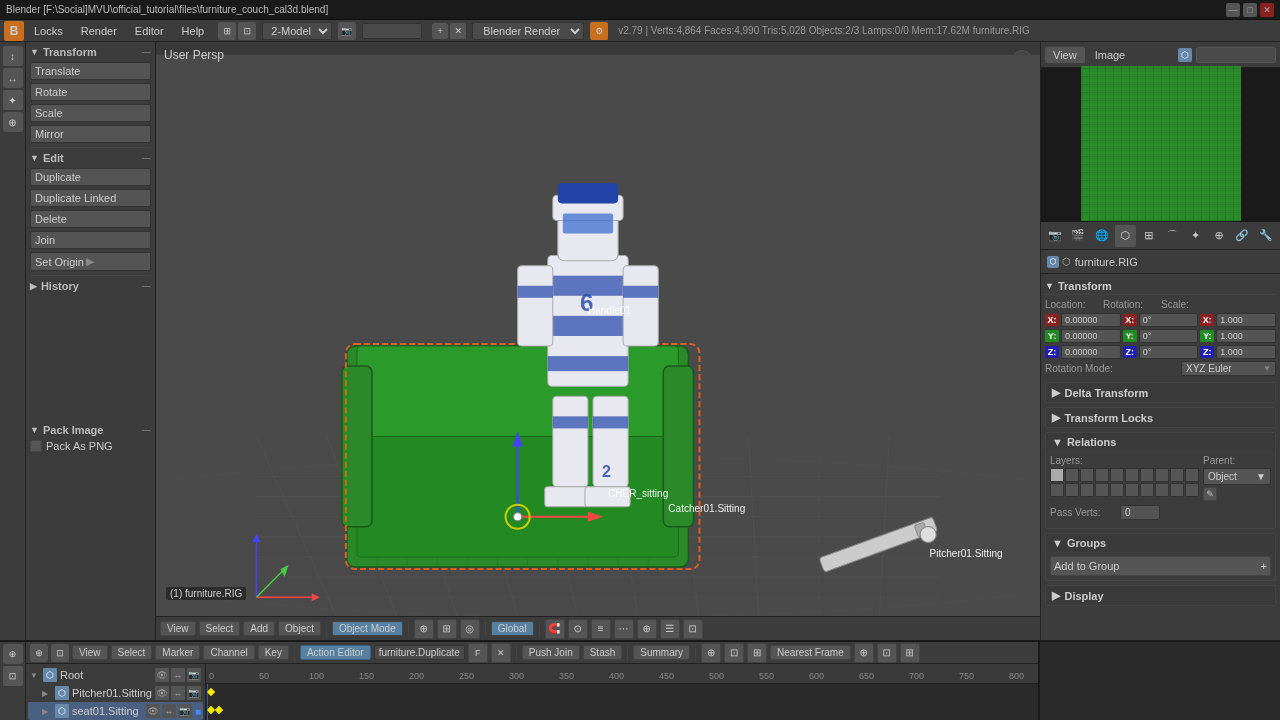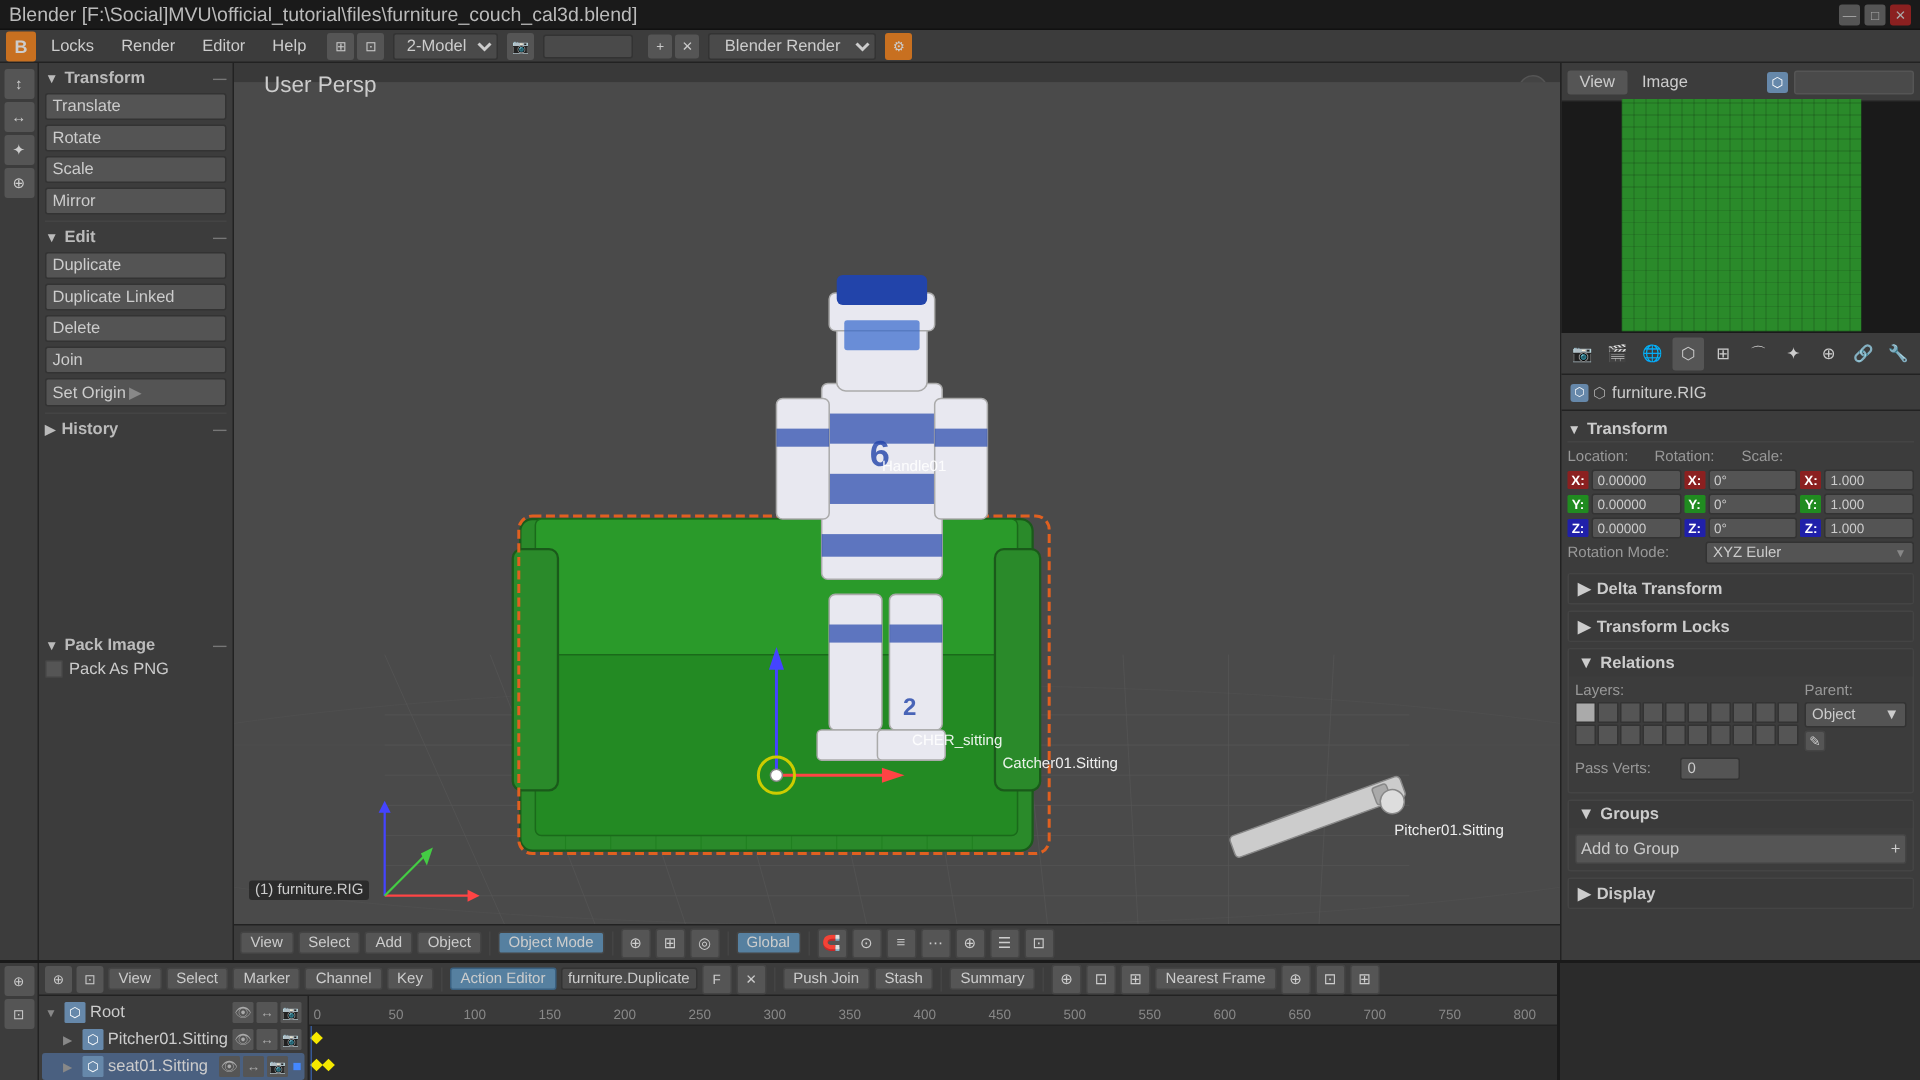--- a/index.html
+++ b/index.html
@@ -24,7 +24,7 @@
       padding: 0 6px;
       border-bottom: 1px solid #111;
     }
-    #titlebar .title { font-size: 13px; color: #bbb; }
+    #titlebar .title { font-size: 10px; color: #bbb; }
     #titlebar .winbtns { display: flex; gap: 3px; }
     #titlebar .winbtn {
       width: 14px; height: 14px;

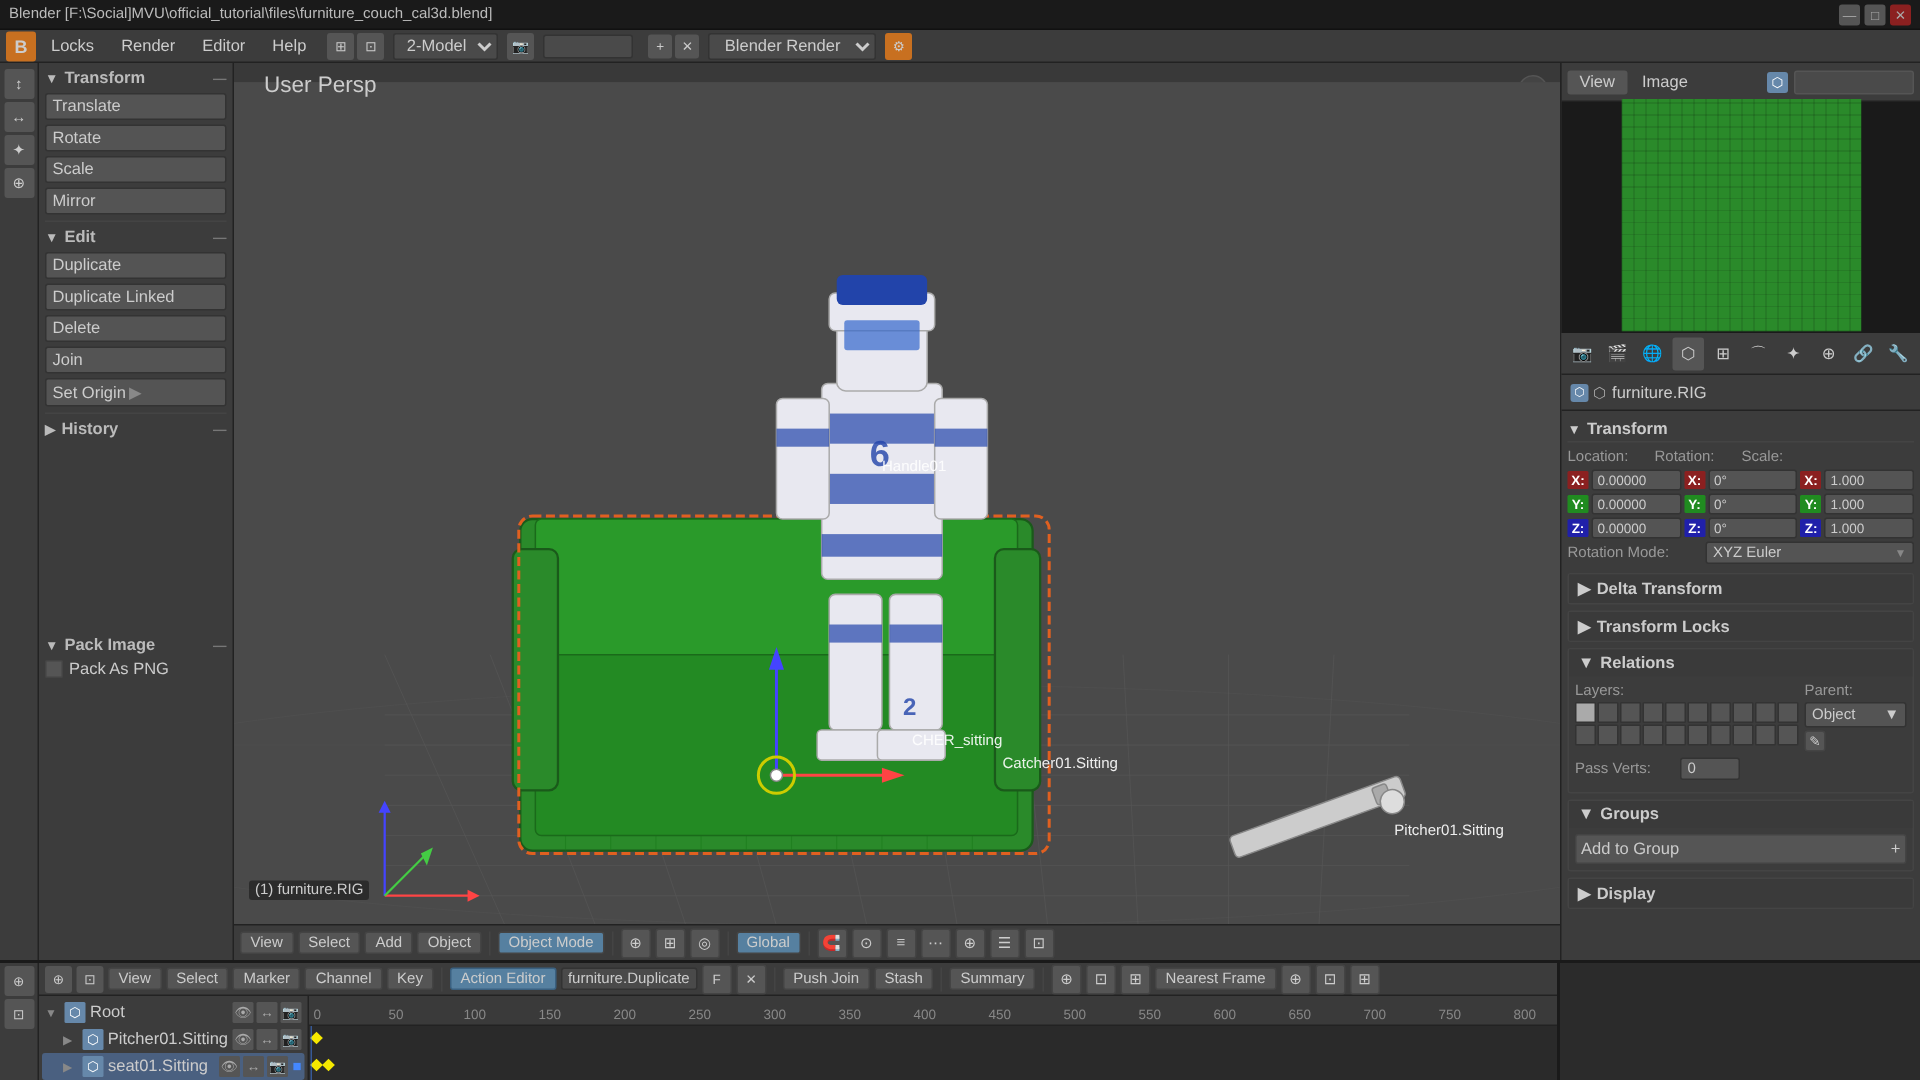--- a/index.html
+++ b/index.html
@@ -679,6 +679,7 @@
     <option>Blender Render</option>
   </select>
   <div class="toolbar-icon" style="width:18px;height:18px;font-size:9px;background:#c87020;">⚙</div>
+  <span class="engine-info">v2.79 | Verts:4,864  Faces:4,990  Tris:5,028  Objects:2/3  Lamps:0/0  Mem:17.62M  furniture.RIG</span>
 </div>
 
 <div id="main">

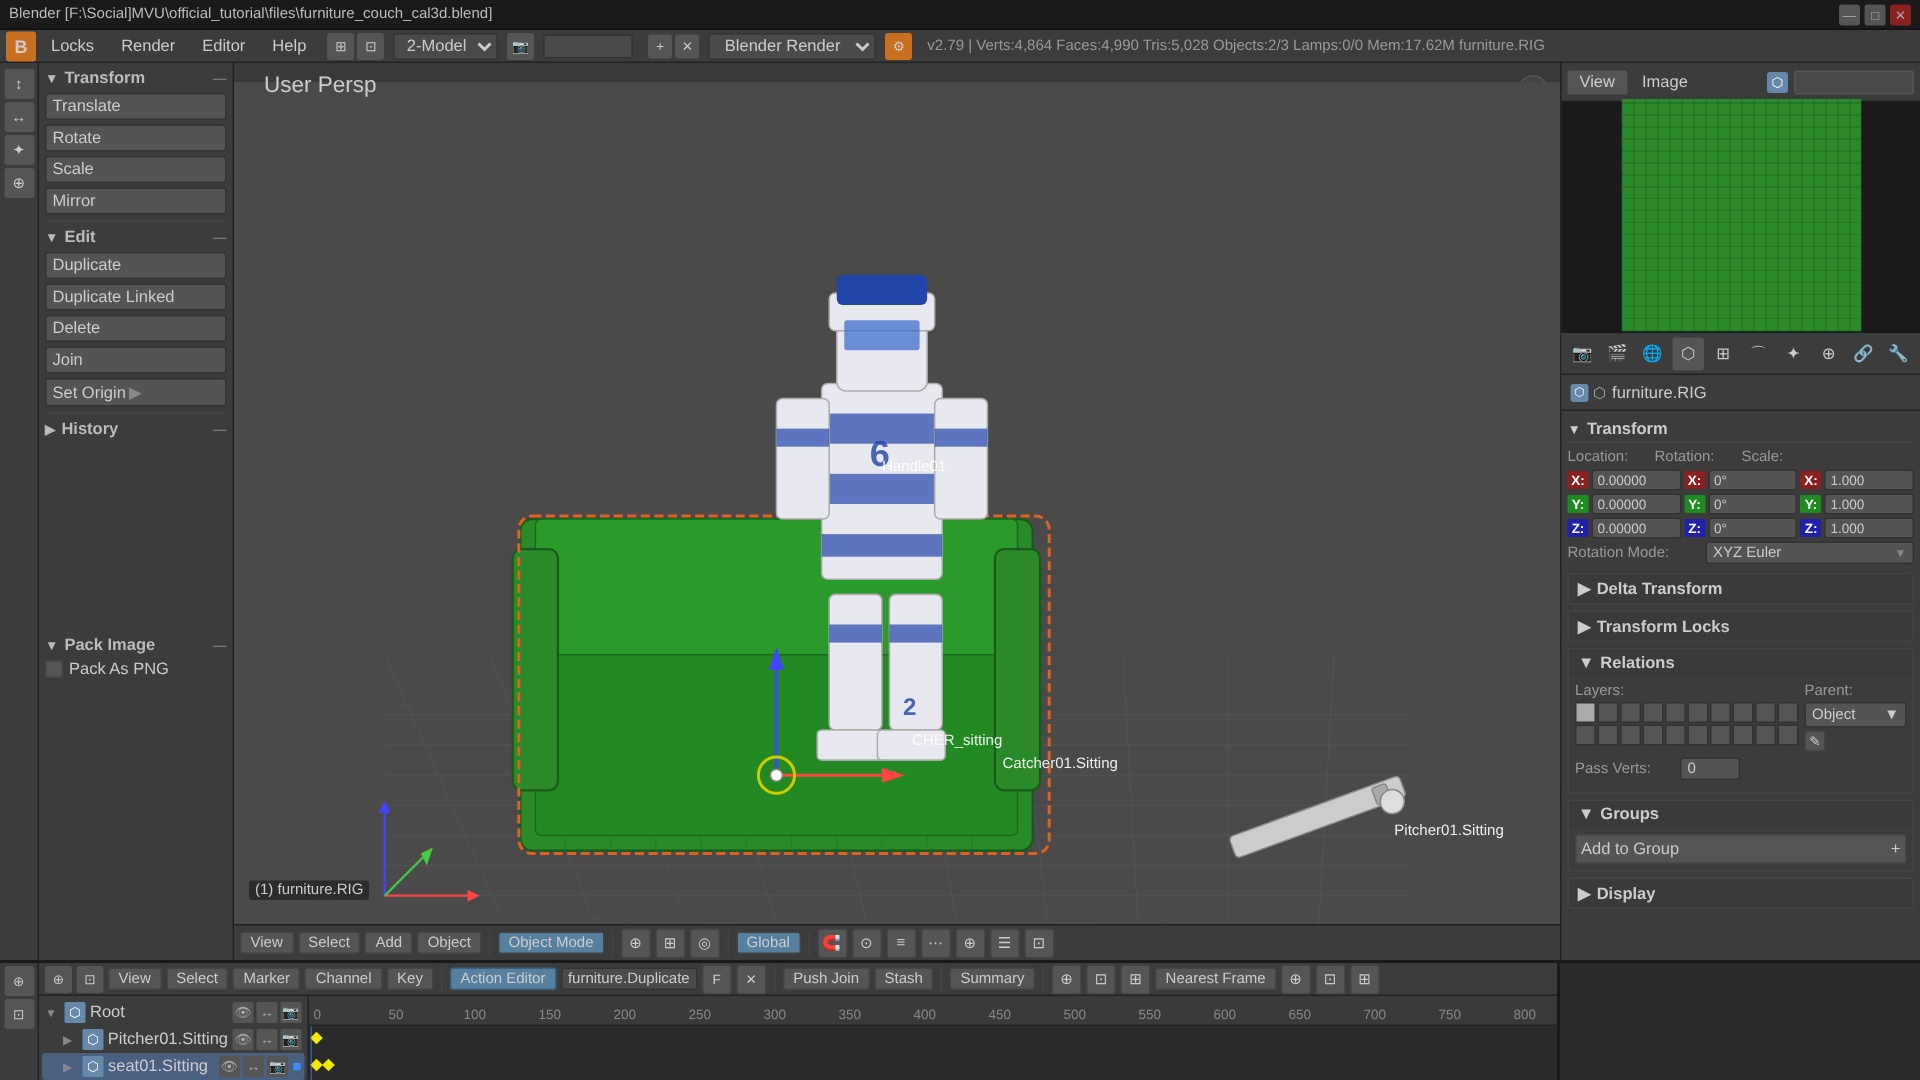--- a/index.html
+++ b/index.html
@@ -169,8 +169,8 @@
     .viewport-label {
       position: absolute;
       top: 6px;
-      left: 20px;
-      font-size: 15px;
+      left: 8px;
+      font-size: 12px;
       color: #ccc;
       z-index: 10;
     }

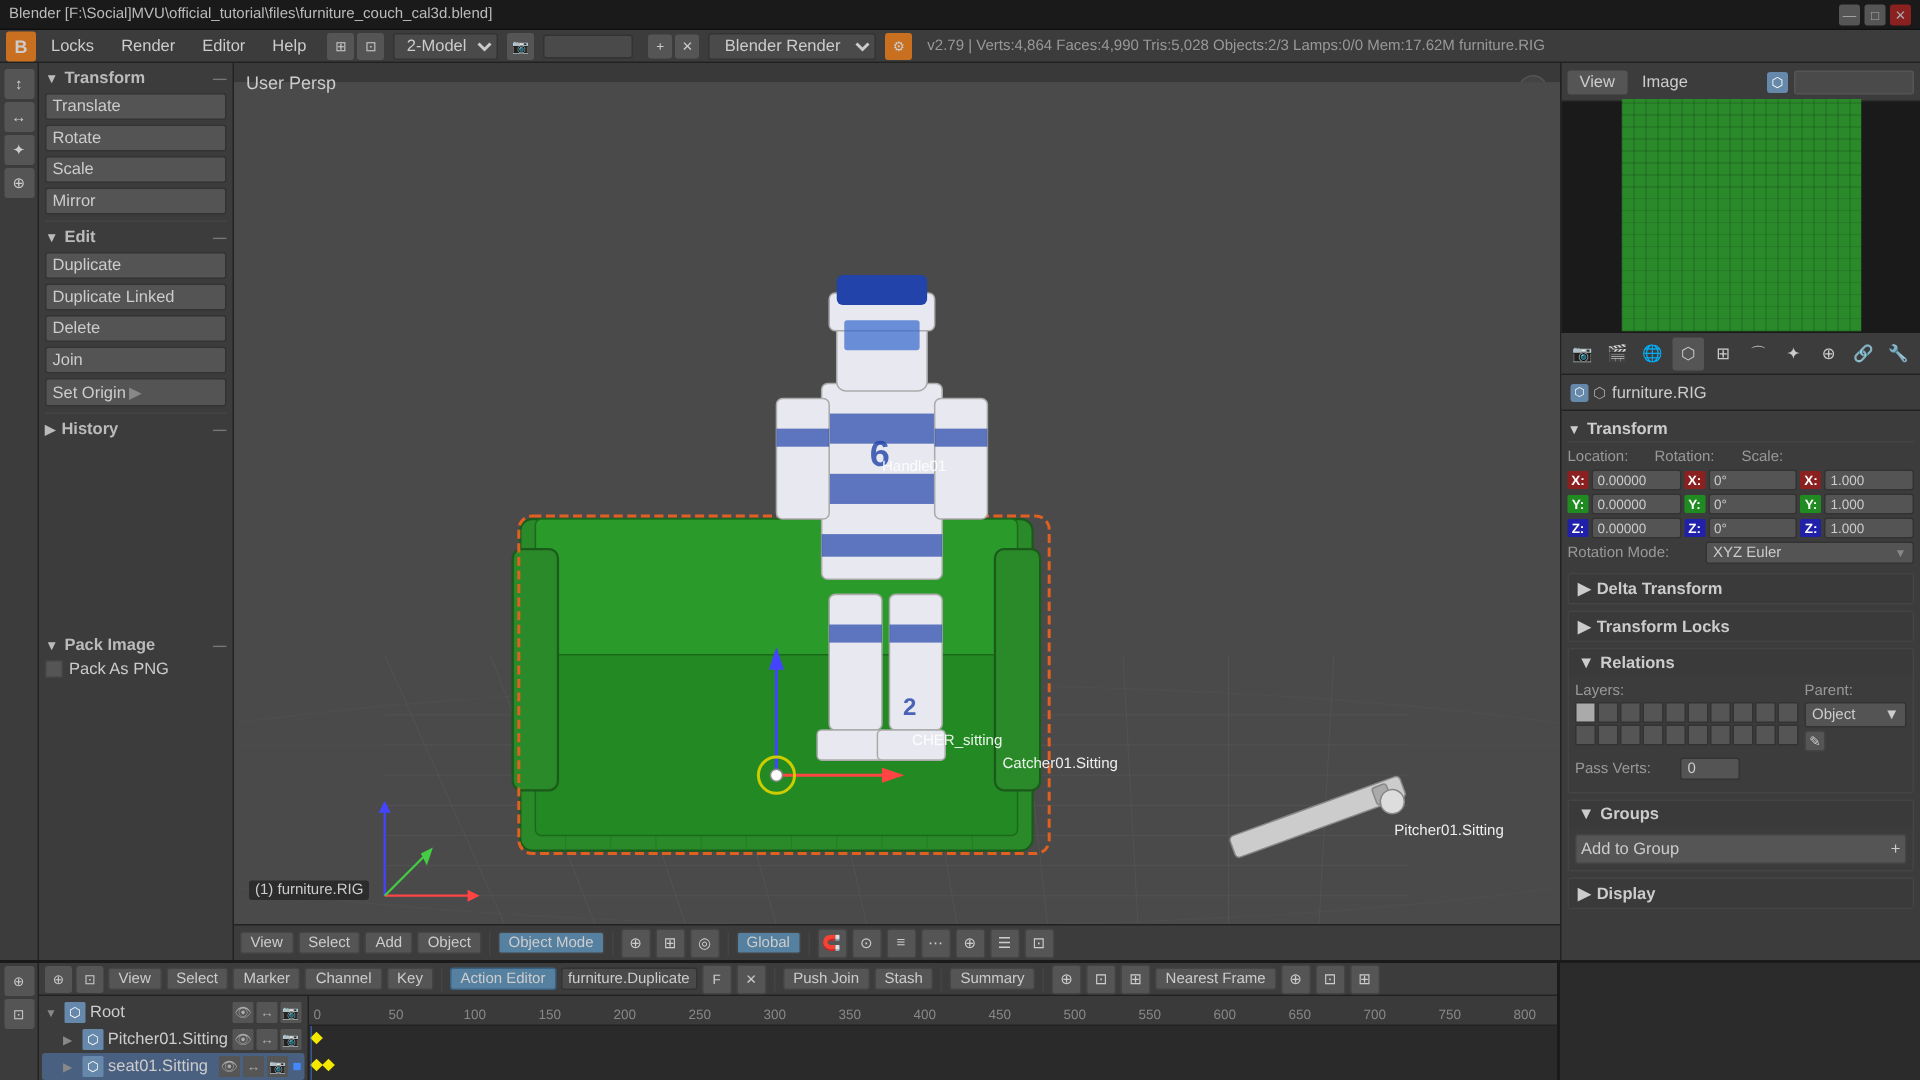--- a/index.html
+++ b/index.html
@@ -283,6 +283,7 @@
       align-items: center;
       margin-bottom: 3px;
       font-size: 10px;
+      gap: 44px;
     }
     .props-label {
       width: 70px;

